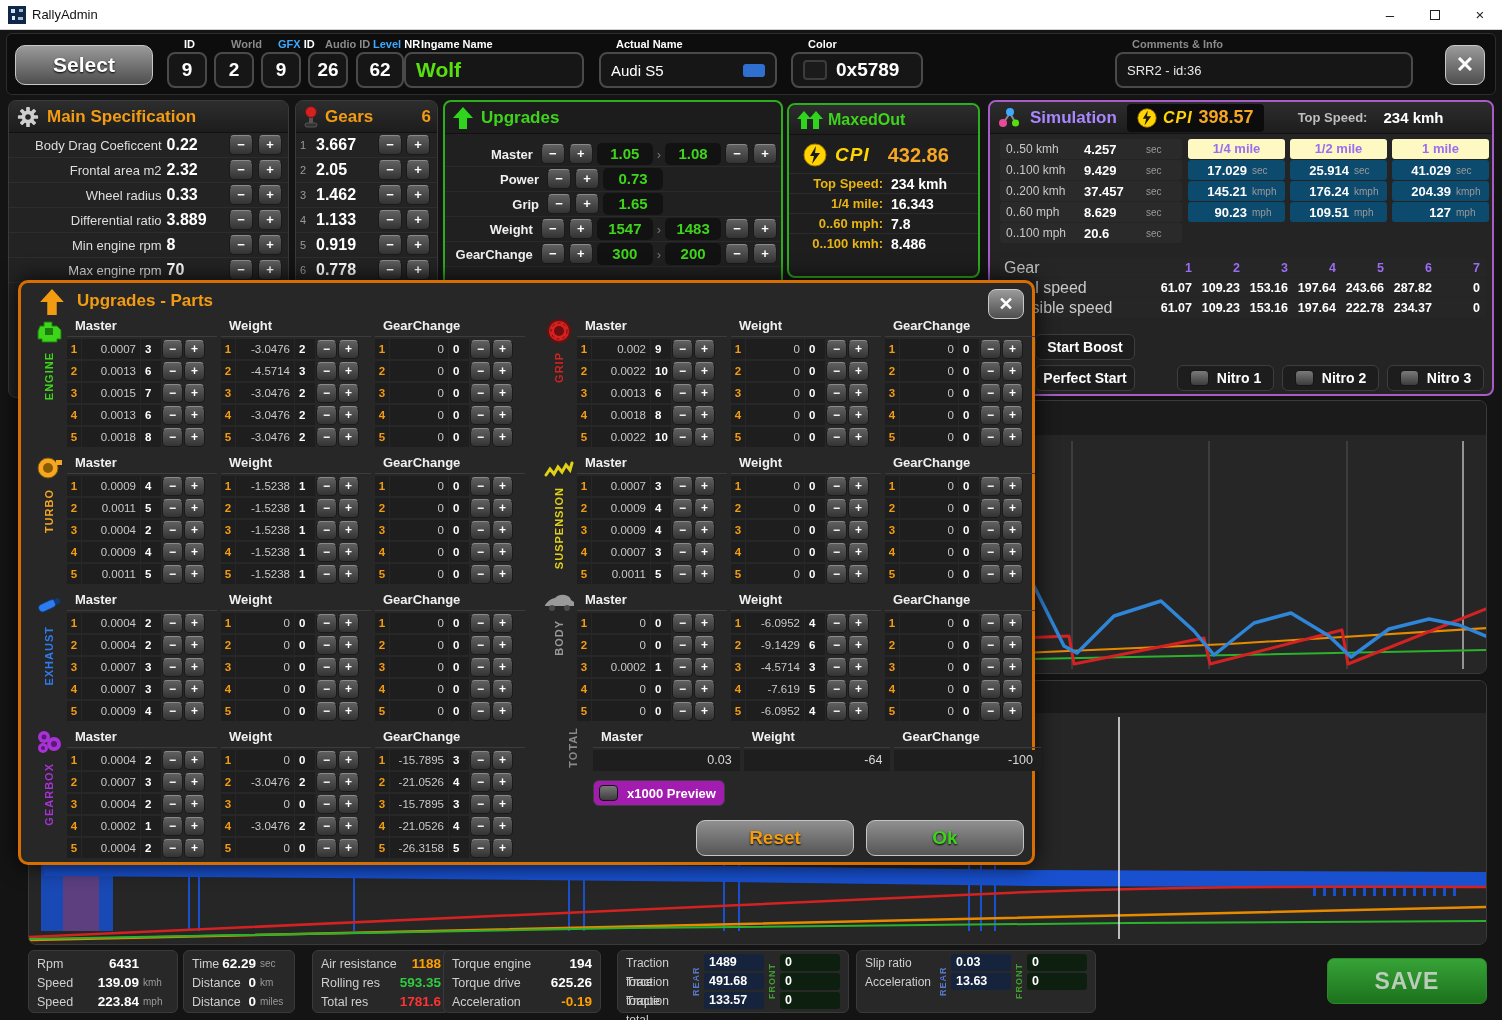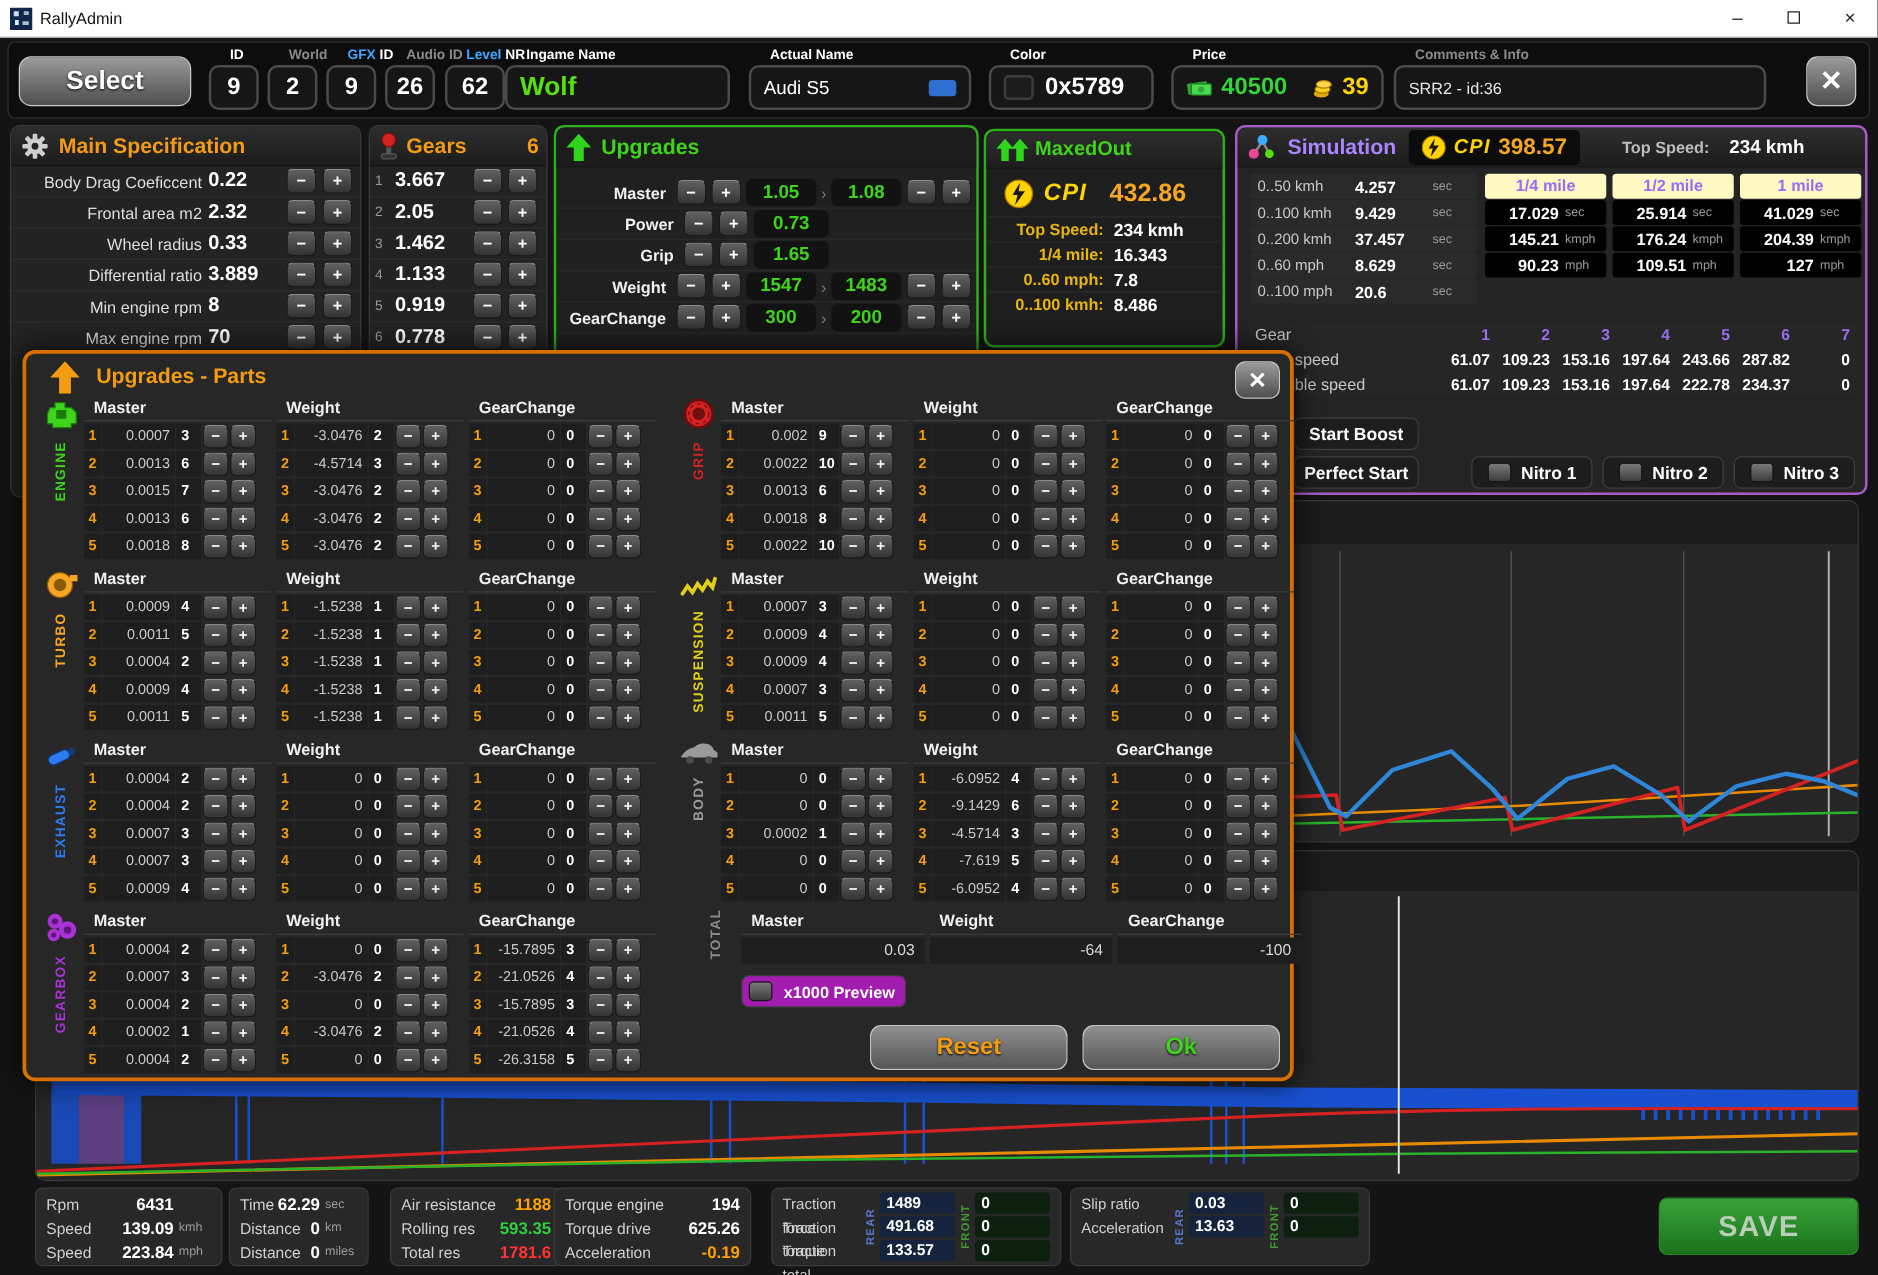--- a/index.html
+++ b/index.html
@@ -227,23 +227,6 @@
       <span>0x5789</span>
     </div>
   </div>
-  <div class="tfield" style="left:930px">
-    <div class="tlabel">Price</div>
-    <div class="tbox left" style="width:170px; gap:6px">
-      <svg width="22" height="16" viewBox="0 0 22 16">
-          <rect x="1" y="4" width="16" height="9" rx="1" fill="#2ea832" transform="rotate(-8 9 8)"></rect>
-          <rect x="4" y="5" width="16" height="9" rx="1" fill="#49d94f" stroke="#1d7a20"></rect>
-          <circle cx="12" cy="9.5" r="2.4" fill="#2ea832"></circle>
-        </svg>
-      <span class="price-money">40500</span>
-      <svg width="18" height="17" viewBox="0 0 18 17" style="margin-left:14px">
-          <ellipse cx="7" cy="13" rx="6" ry="3" fill="#e0a80a"></ellipse>
-          <ellipse cx="8" cy="9.5" rx="6" ry="3" fill="#ffcf1f" stroke="#a97b00"></ellipse>
-          <ellipse cx="9" cy="5.5" rx="6" ry="3" fill="#ffd84d" stroke="#a97b00"></ellipse>
-        </svg>
-      <span class="price-coins">39</span>
-    </div>
-  </div>
   <div class="tfield" style="left:1108px">
     <div class="tlabel dim">Comments &amp; Info</div>
     <div class="tbox left" style="width:298px; justify-content:flex-start">

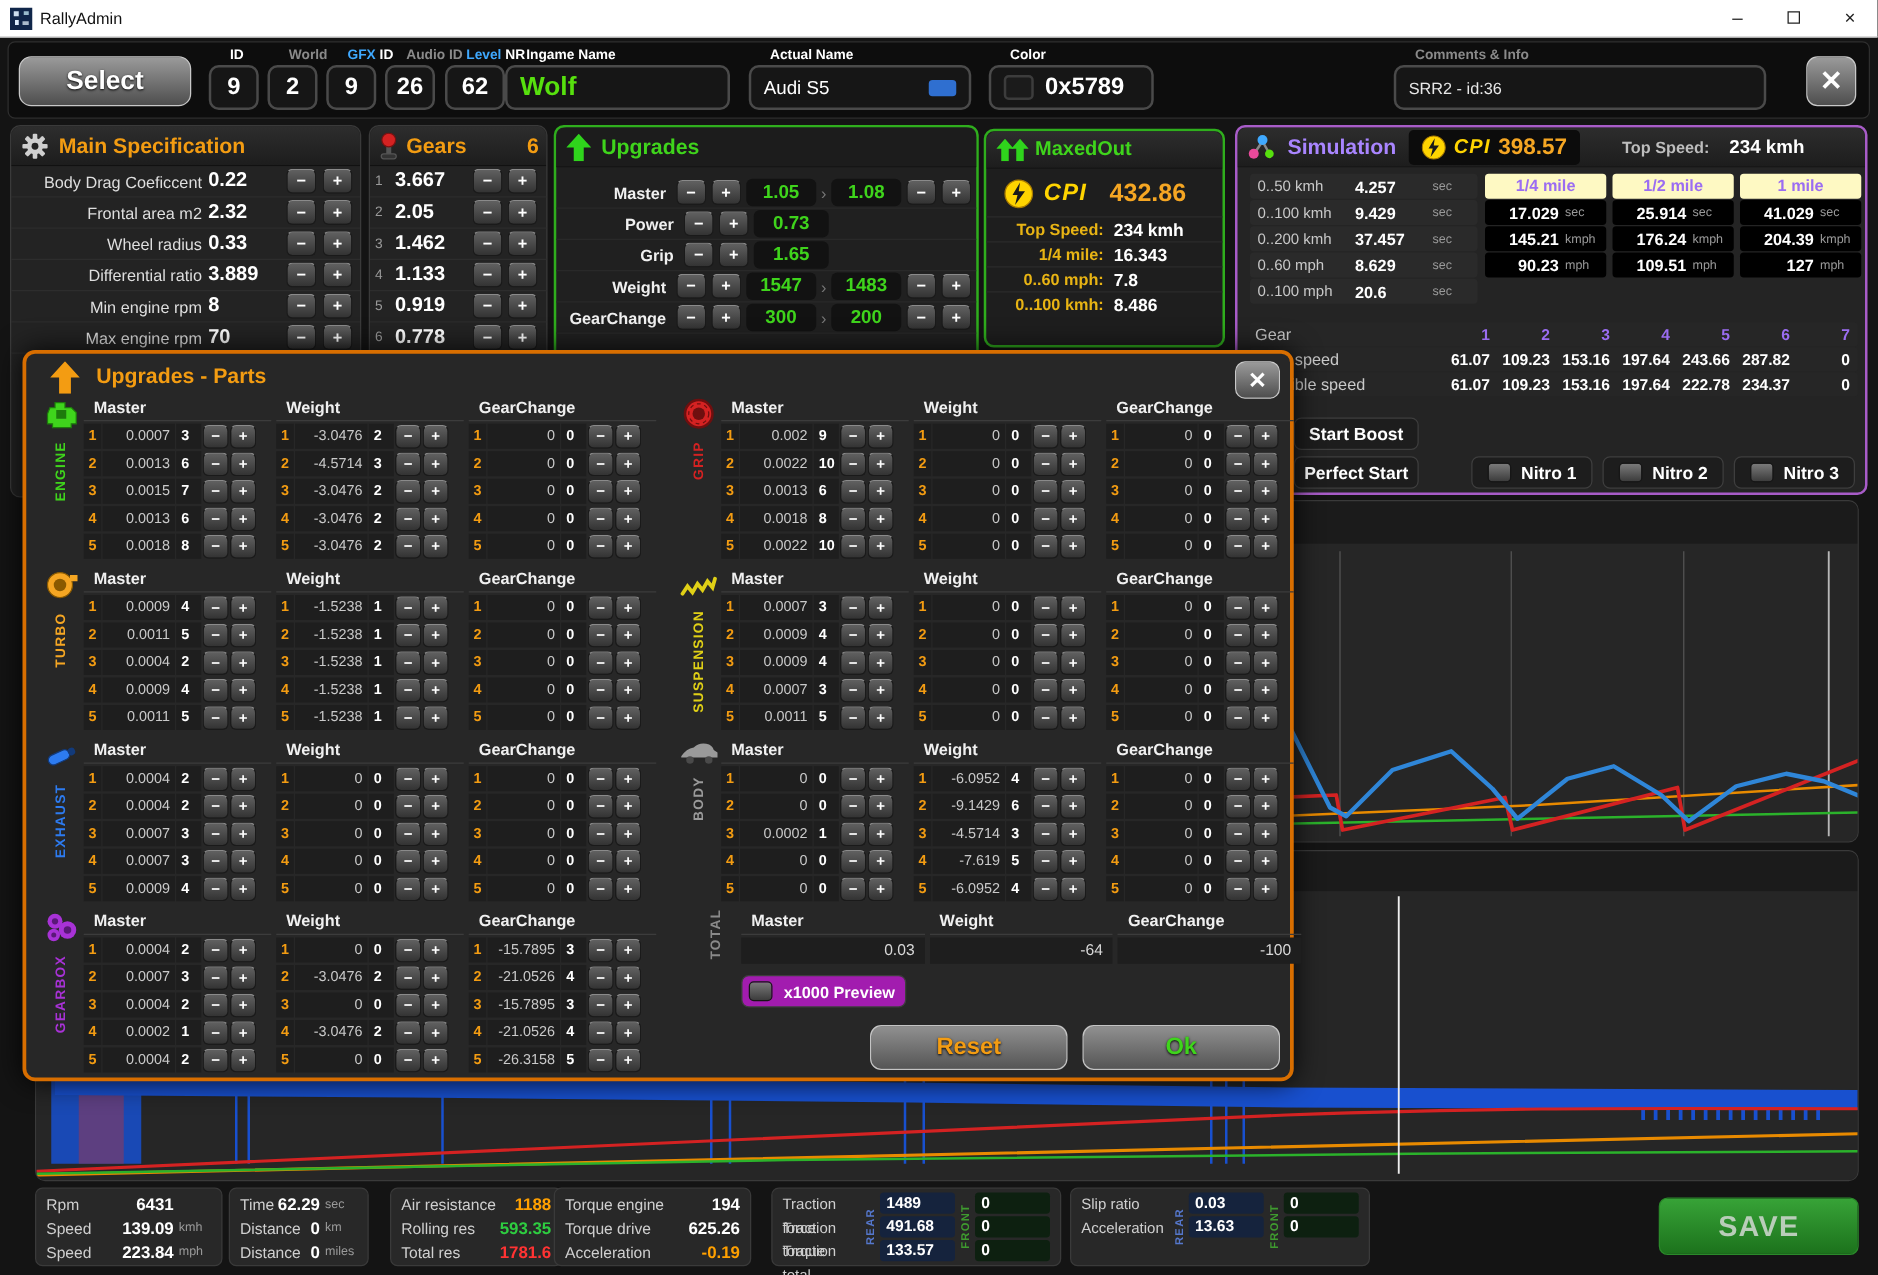--- a/index.html
+++ b/index.html
@@ -95,7 +95,7 @@
   .mile-col { width:97px; }
   .mile-h { height:20px; background:#fef9c3; border-radius:3px; color:#9b6df2; font-weight:bold; font-size:13px;
     text-align:center; line-height:20px; margin-bottom:1px; }
-  .mile-r { height:20px; background:#000000; border-radius:3px; display:flex; align-items:center; justify-content:flex-end;
+  .mile-r { height:20px; background:#0c4a6e; border-radius:3px; display:flex; align-items:center; justify-content:flex-end;
     gap:5px; padding:0 5px; margin-bottom:1px; }
   .mile-r b { color:#fff; font-size:13px; }
   .mile-r span { color:#9a9a9a; font-size:10px; width:28px; }

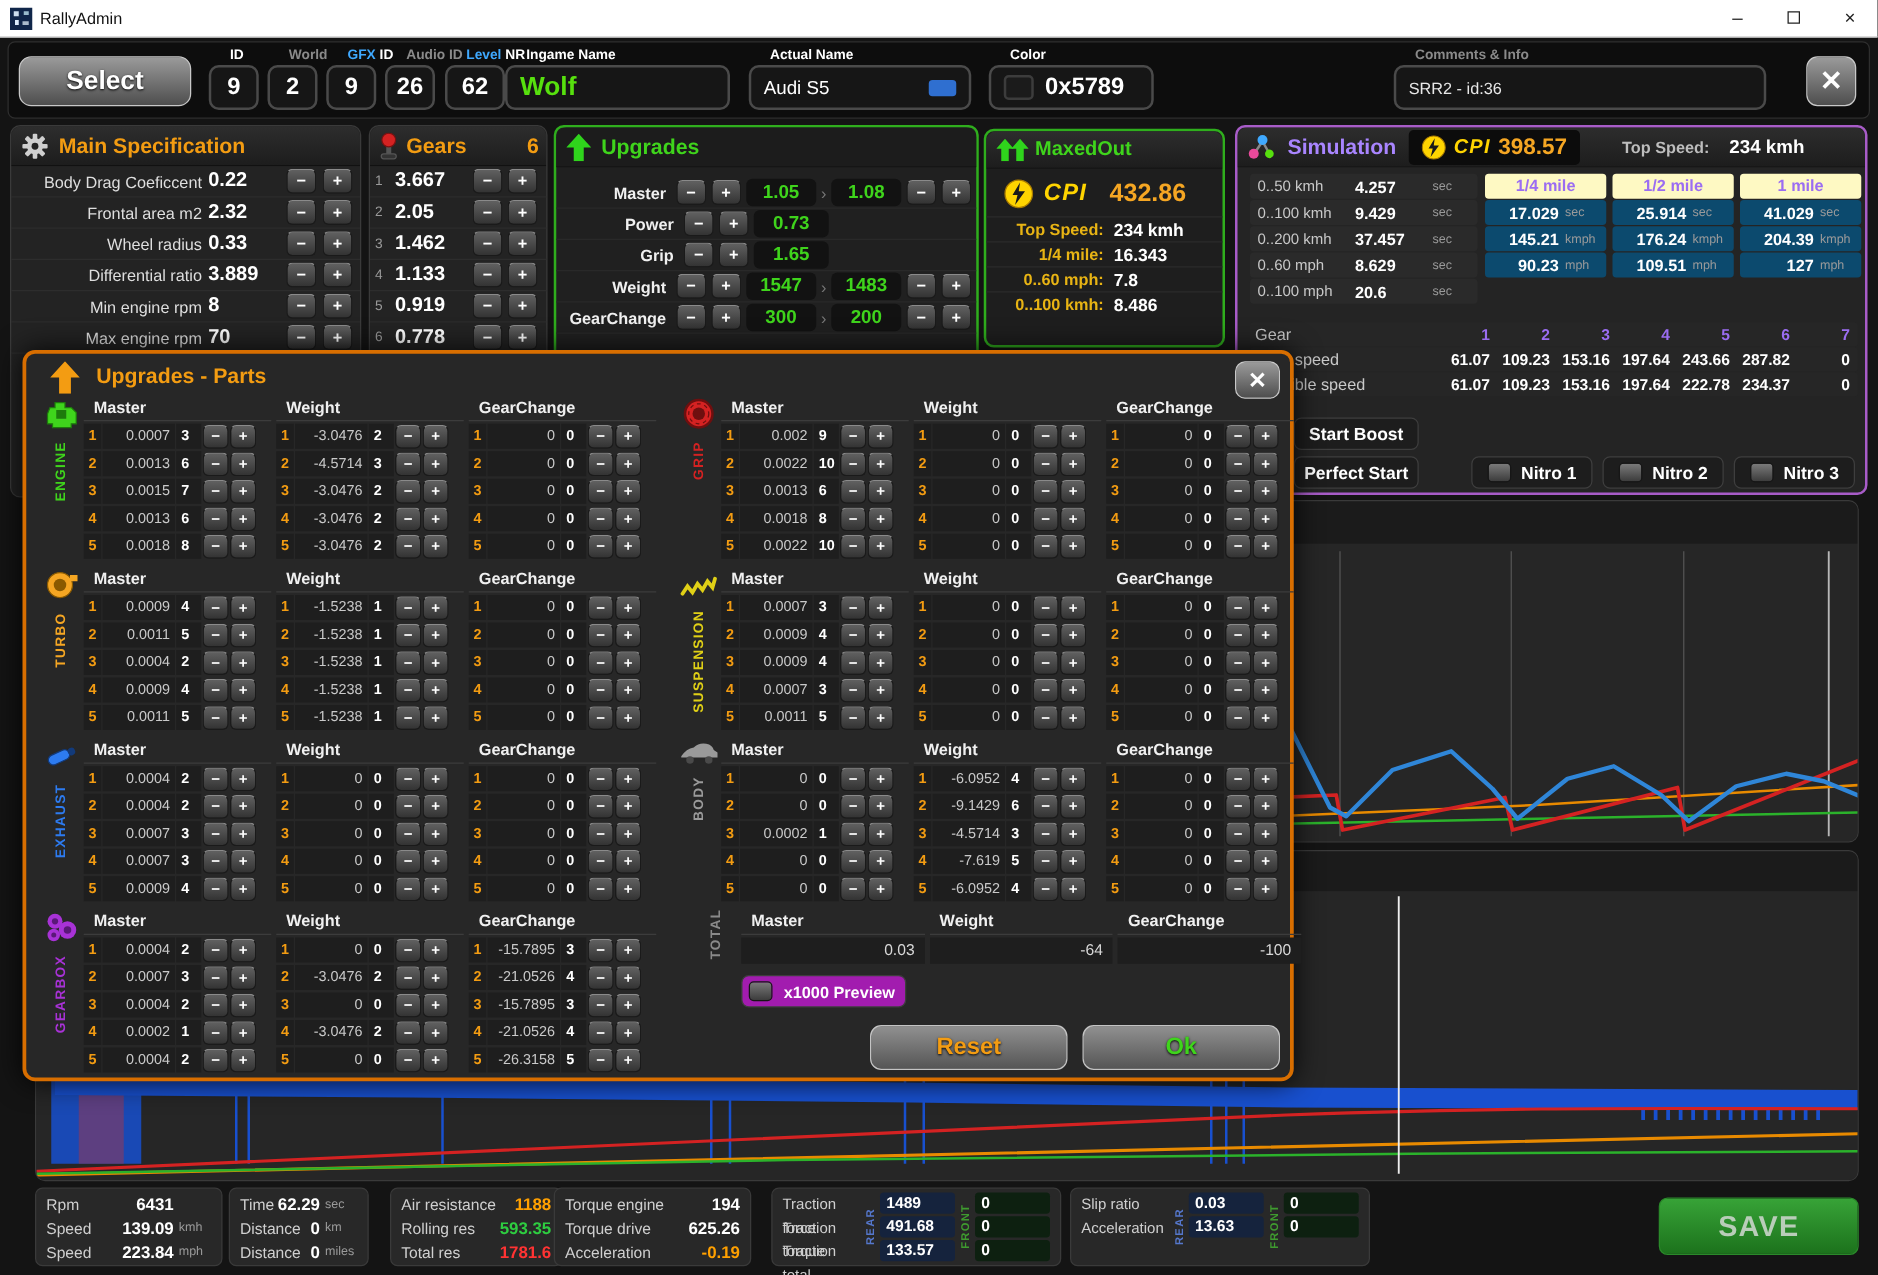--- a/index.html
+++ b/index.html
@@ -101,7 +101,7 @@
   .mile-r span { color:#9a9a9a; font-size:10px; width:28px; }
   .sim-geartable { position:absolute; left:10px; top:156px; width:486px; }
   .sg-row { display:flex; height:19px; align-items:center; background:#262626; border-radius:2px; margin-bottom:1px; padding:0 4px; }
-  .sg-corner { width:140px; color:#c9c9c9; font-size:13px; }
+  .sg-corner { width:140px; color:#c9c9c9; font-size:16px; }
   .sg-cell { width:48px; text-align:right; color:#fff; font-weight:bold; font-size:12.5px; }
   .sg-cell.hd { color:#9b6df2; }
   .sim-btn { position:absolute; height:26px; background:#1d1d1d; border:1px solid #3e3e3e; border-radius:6px;

